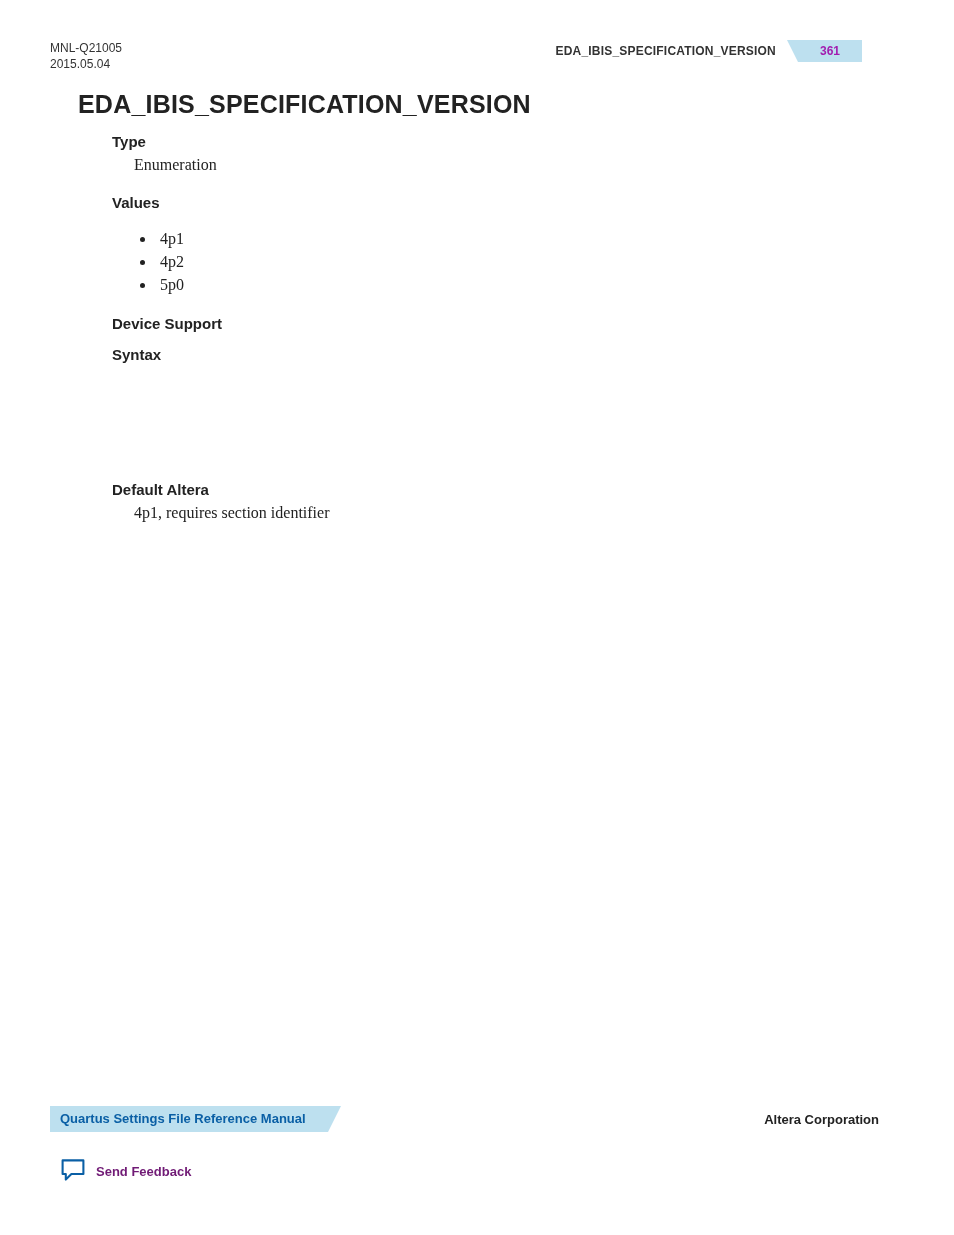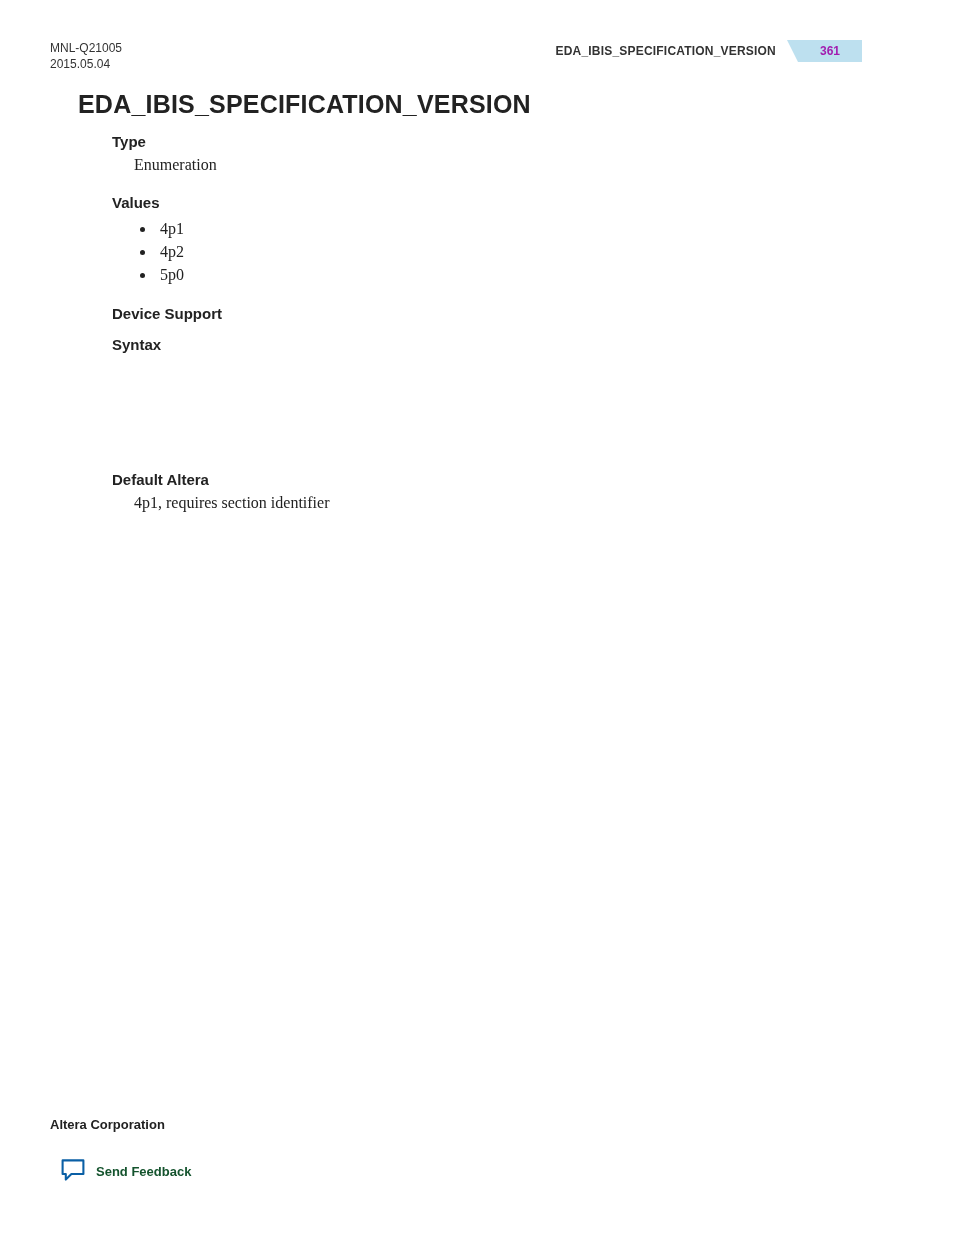--- a/index.html
+++ b/index.html
@@ -92,7 +92,7 @@
     line-height: 1.35;
   }
   ul.values {
-    margin: 6px 0 18px 78px;
+    margin: 16px 0 18px 78px;
     padding: 0;
     font-size: 16px;
     line-height: 1.45;

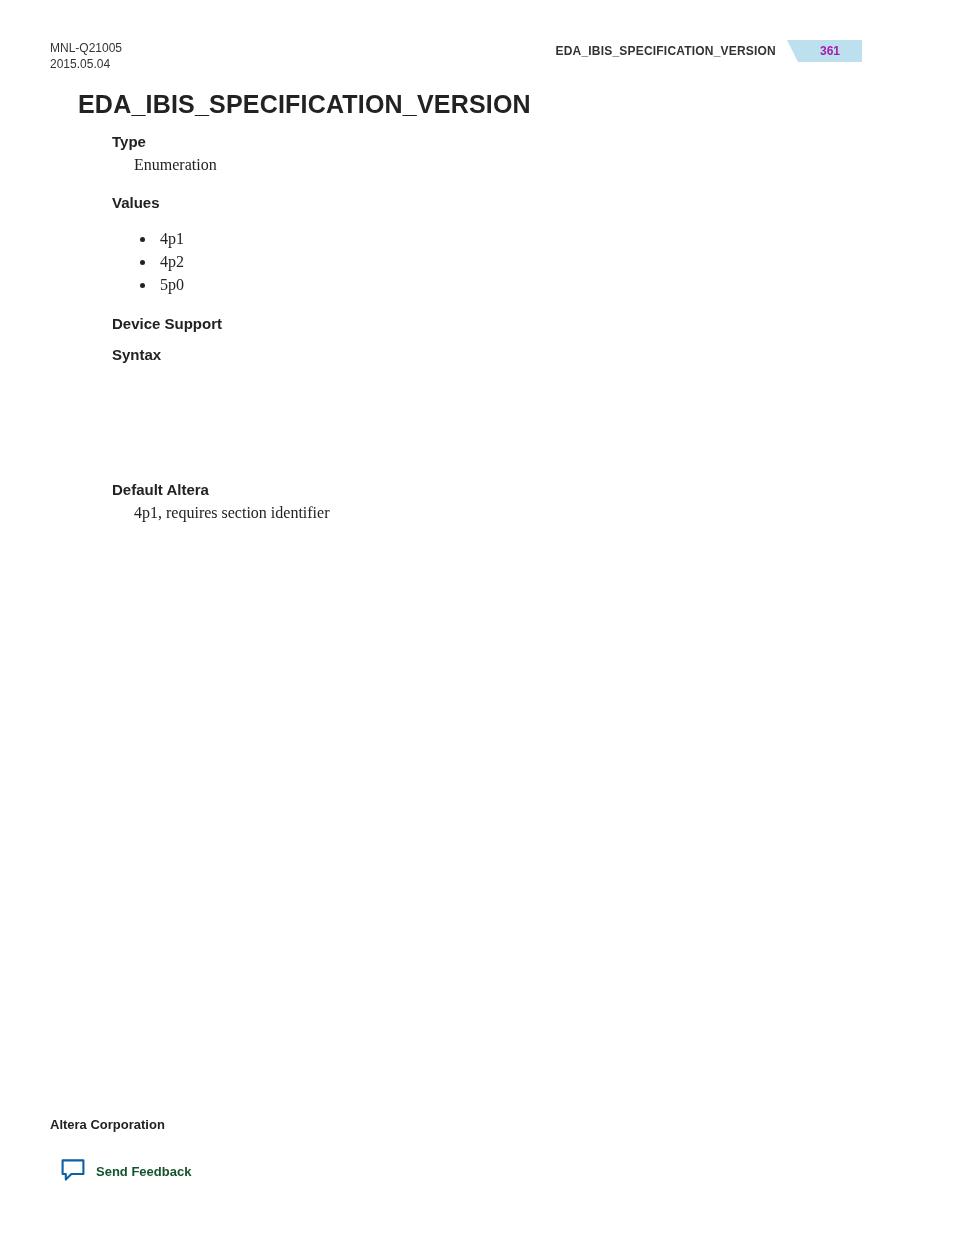--- a/index.html
+++ b/index.html
@@ -198,6 +198,7 @@
 
   <div class="footer">
     <div class="footer-bar">
+      <span class="footer-left-badge">Quartus Settings File Reference Manual</span>
       <span class="footer-right">Altera Corporation</span>
     </div>
     <div class="feedback">

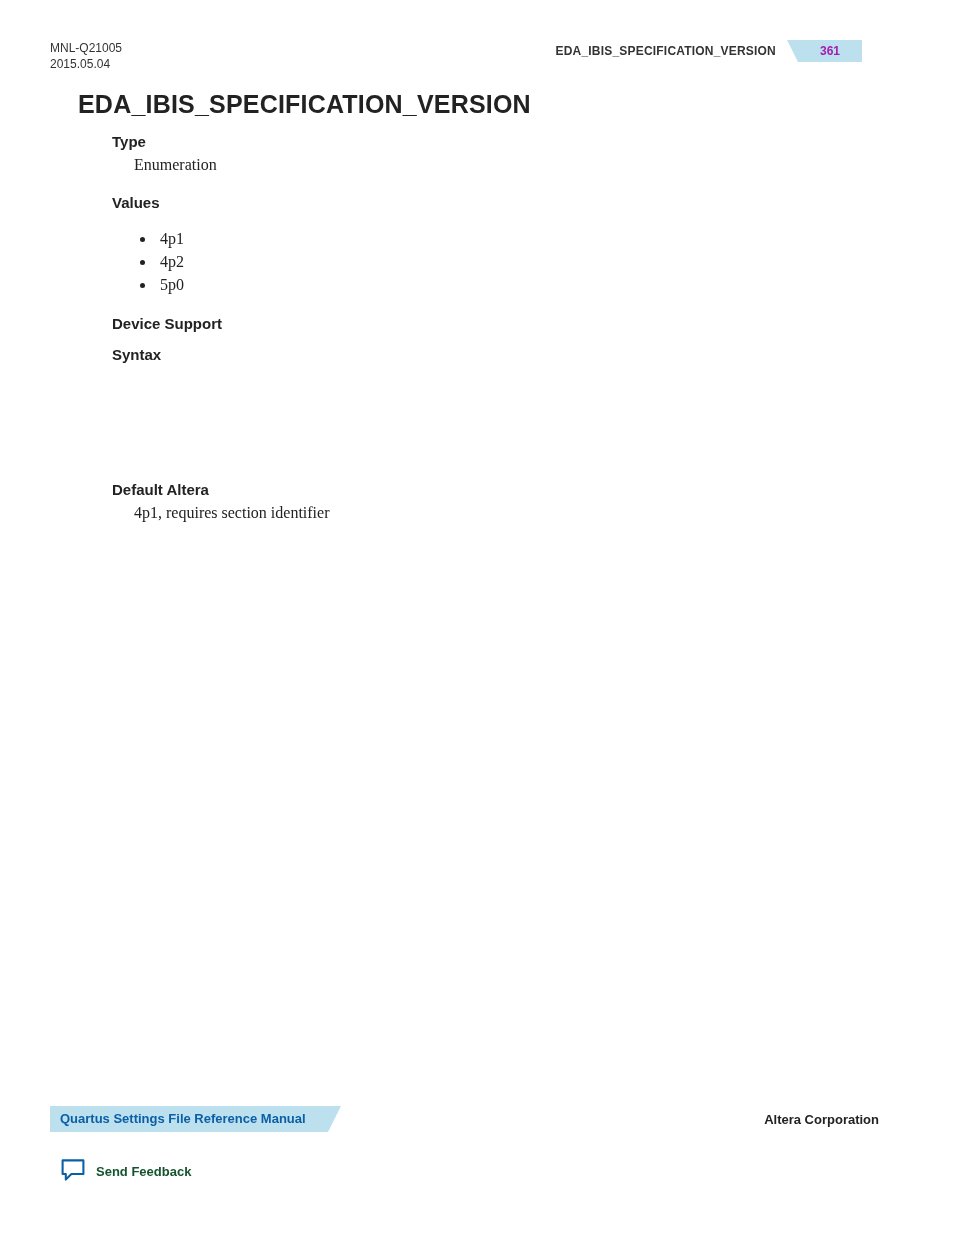--- a/index.html
+++ b/index.html
@@ -150,7 +150,7 @@
     font-family: "Myriad Pro", "Segoe UI", Arial, sans-serif;
     font-size: 13px;
     font-weight: 700;
-    color: #14532d;
+    color: #701a75;
     margin-left: 10px;
   }
   .feedback svg {

